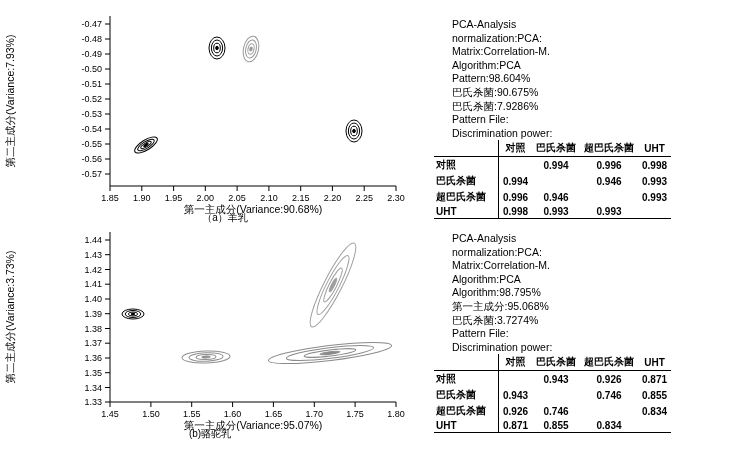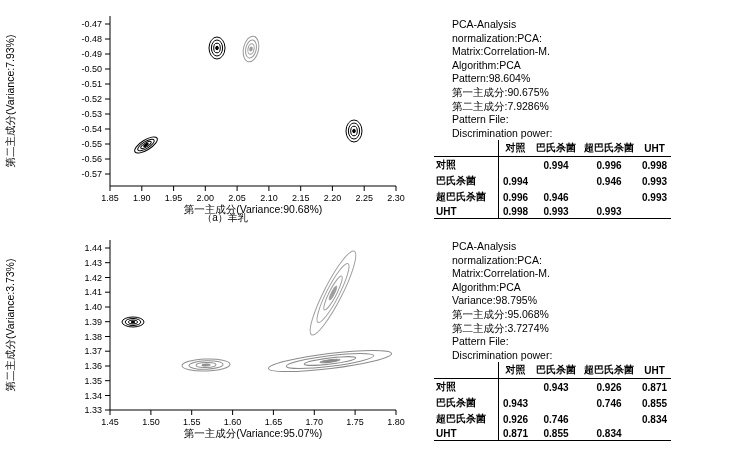--- a/index.html
+++ b/index.html
@@ -185,7 +185,7 @@
     <div>Matrix:Correlation-M.</div>
     <div>Algorithm:PCA</div>
     <div>Pattern:98.604%</div>
-    <div>第一主成分:90.675%</div>
+    <div>巴氏杀菌:90.675%</div>
     <div>第二主成分:7.9286%</div>
     <div>Pattern File:</div>
     <div>Discrimination power:</div>

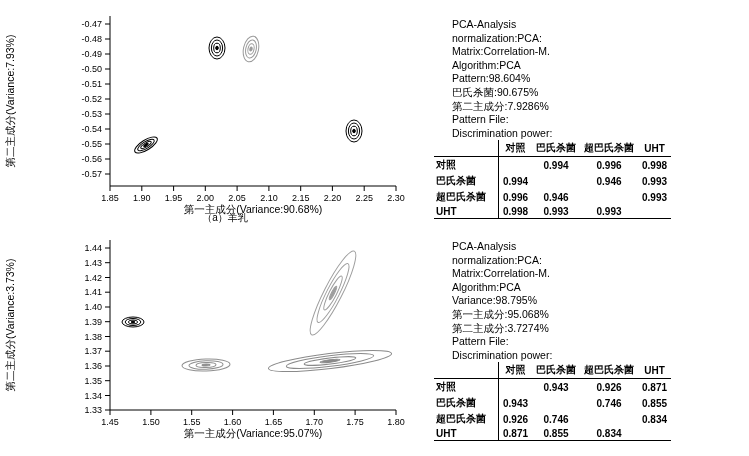--- a/index.html
+++ b/index.html
@@ -186,7 +186,7 @@
     <div>Algorithm:PCA</div>
     <div>Pattern:98.604%</div>
     <div>巴氏杀菌:90.675%</div>
-    <div>第二主成分:7.9286%</div>
+    <div>巴氏杀菌:7.9286%</div>
     <div>Pattern File:</div>
     <div>Discrimination power:</div>
   </div>

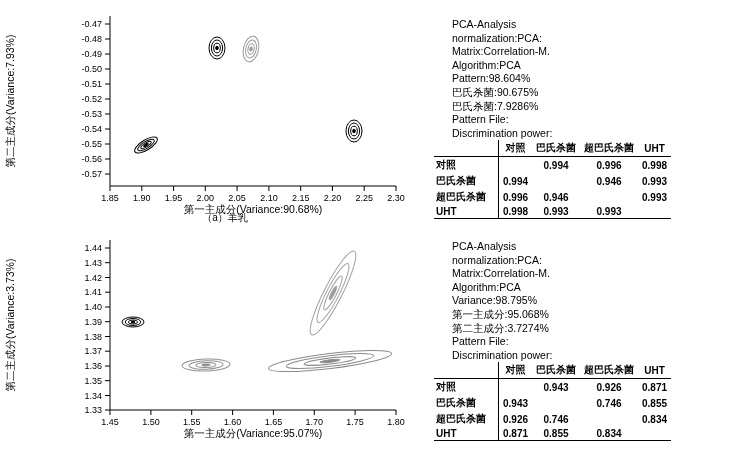--- a/index.html
+++ b/index.html
@@ -21,7 +21,7 @@
     width: 612px;
   }
   #panel-a { top: 0; height: 228px; }
-  #panel-b { top: 224px; height: 228px; padding-left: 36px; }
+  #panel-b { top: 216px; height: 228px; padding-left: 36px; }
 
   .plot-wrap {
     position: absolute;

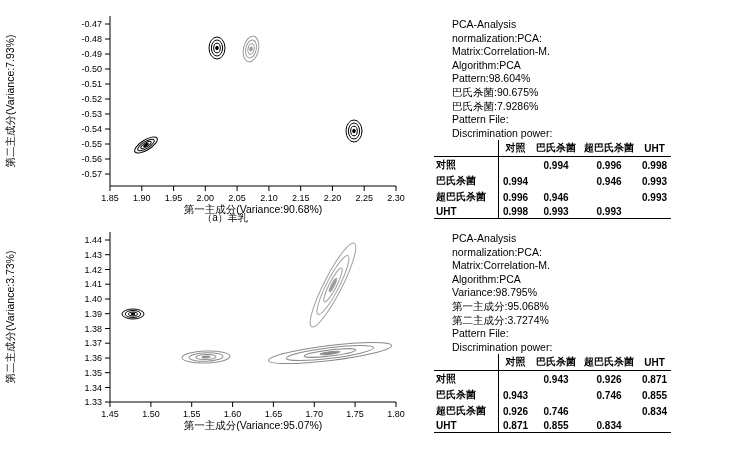--- a/index.html
+++ b/index.html
@@ -332,7 +332,7 @@
     <div>normalization:PCA:</div>
     <div>Matrix:Correlation-M.</div>
     <div>Algorithm:PCA</div>
-    <div>Variance:98.795%</div>
+    <div>Algorithm:98.795%</div>
     <div>第一主成分:95.068%</div>
     <div>第二主成分:3.7274%</div>
     <div>Pattern File:</div>

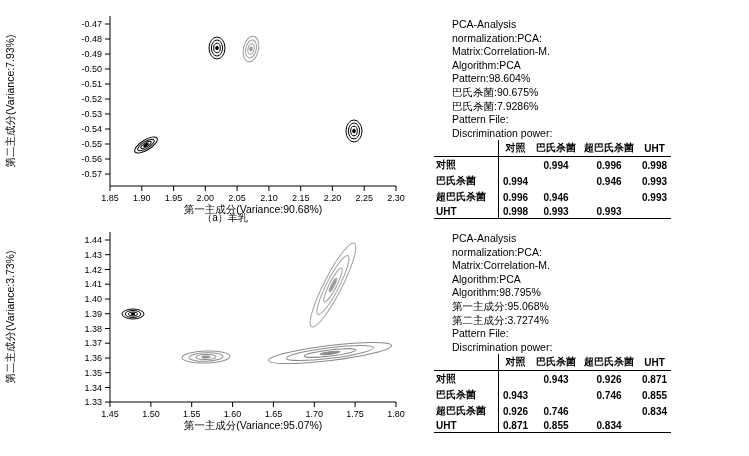--- a/index.html
+++ b/index.html
@@ -334,7 +334,7 @@
     <div>Algorithm:PCA</div>
     <div>Algorithm:98.795%</div>
     <div>第一主成分:95.068%</div>
-    <div>第二主成分:3.7274%</div>
+    <div>巴氏杀菌:3.7274%</div>
     <div>Pattern File:</div>
     <div>Discrimination power:</div>
   </div>

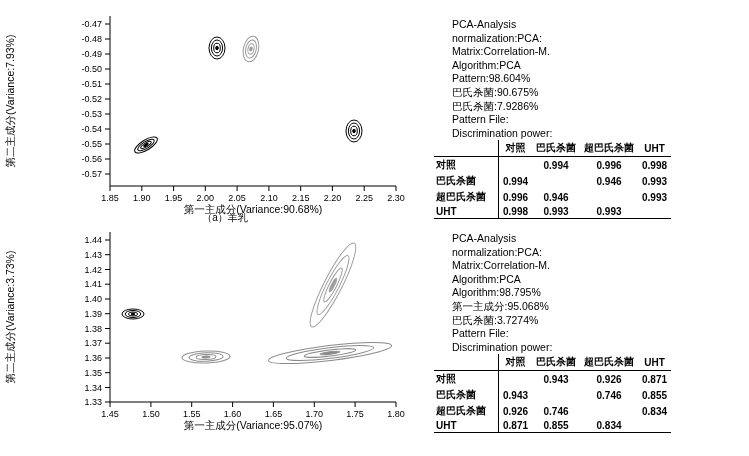--- a/index.html
+++ b/index.html
@@ -326,6 +326,7 @@
     </svg>
   </div>
 
+  <div class="caption" style="left:0; top:211px;">(b)骆驼乳</div>
 
   <div class="info-block" style="left:434px; top:16px;">
     <div>PCA-Analysis</div>

